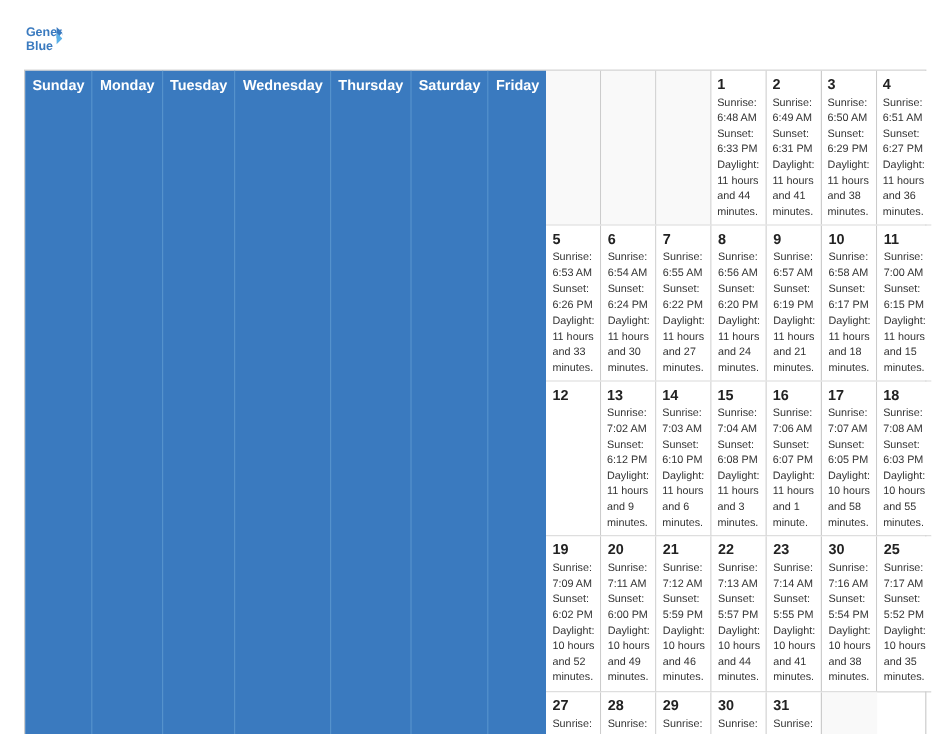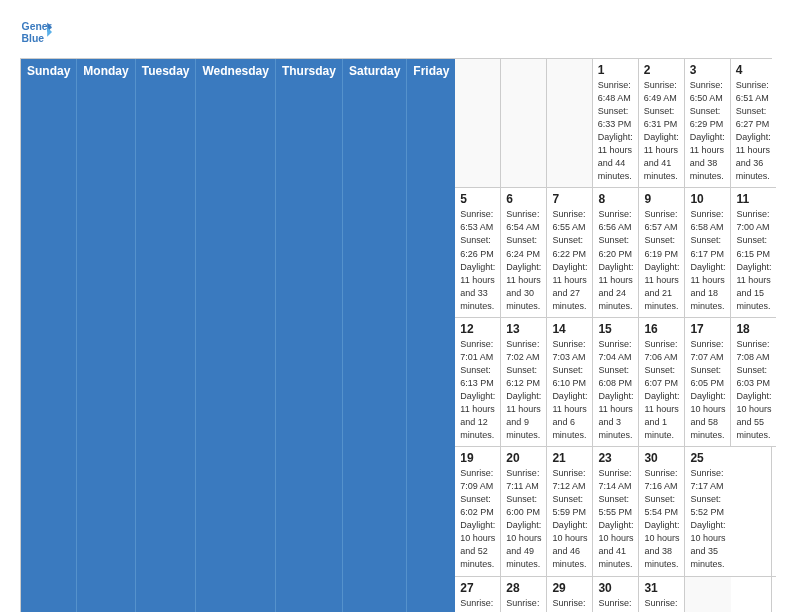--- a/index.html
+++ b/index.html
@@ -186,7 +186,6 @@
         <div class="cal-week">
           <div class="cal-cell">
             <span class="day-num">12</span>
-            <div class="cell-text">Sunrise: 7:01 AM<br>Sunset: 6:13 PM<br>Daylight: 11 hours and 12 minutes.</div>
           </div>
           <div class="cal-cell">
             <span class="day-num">13</span>

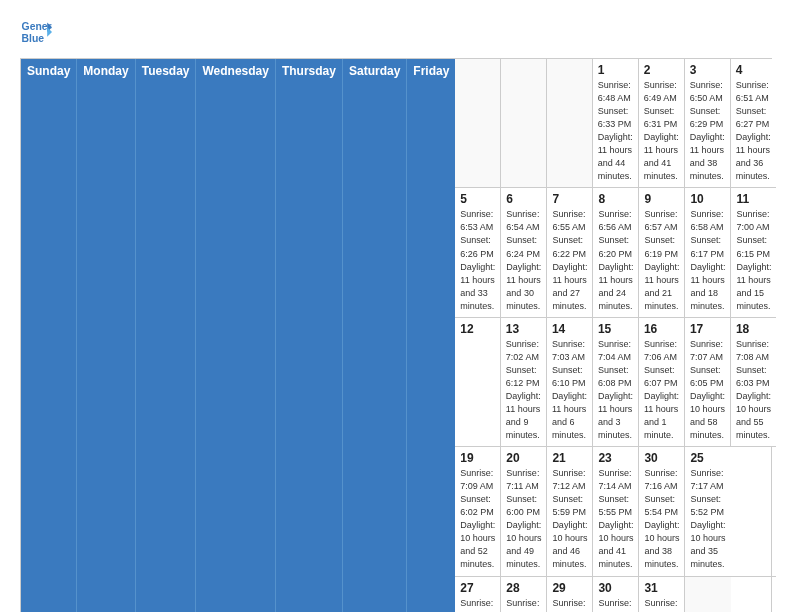--- a/index.html
+++ b/index.html
@@ -226,6 +226,10 @@
             <div class="cell-text">Sunrise: 7:12 AM<br>Sunset: 5:59 PM<br>Daylight: 10 hours and 46 minutes.</div>
           </div>
           <div class="cal-cell">
+            <span class="day-num">22</span>
+            <div class="cell-text">Sunrise: 7:13 AM<br>Sunset: 5:57 PM<br>Daylight: 10 hours and 44 minutes.</div>
+          </div>
+          <div class="cal-cell">
             <span class="day-num">23</span>
             <div class="cell-text">Sunrise: 7:14 AM<br>Sunset: 5:55 PM<br>Daylight: 10 hours and 41 minutes.</div>
           </div>

